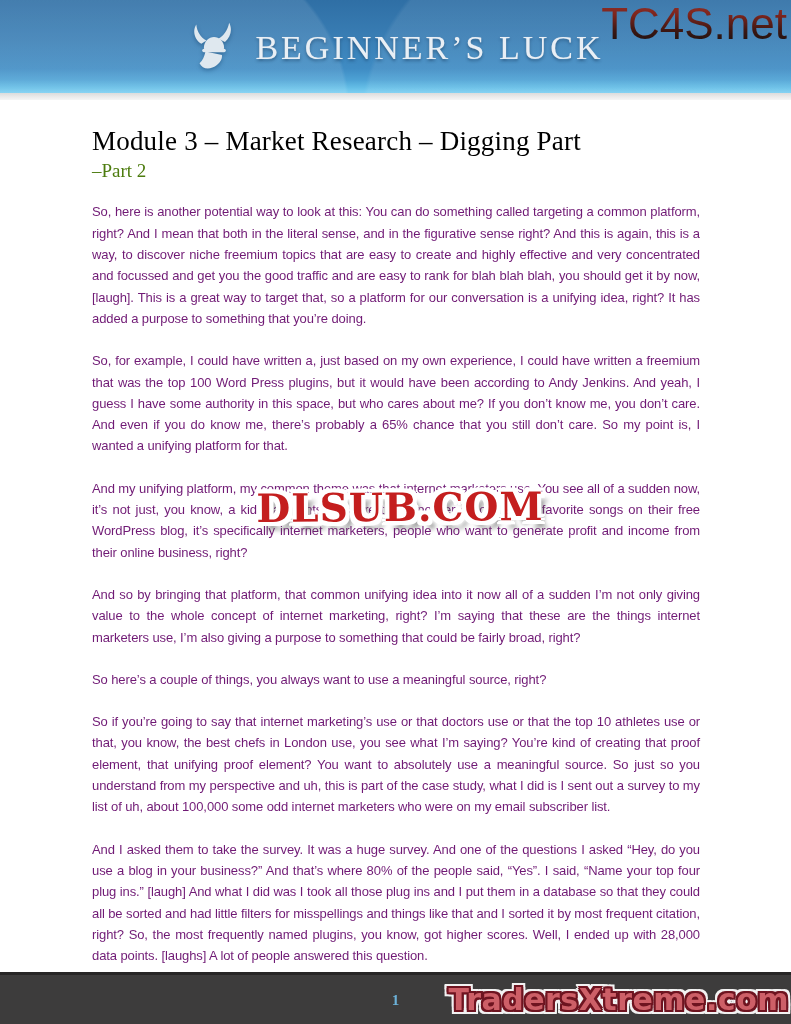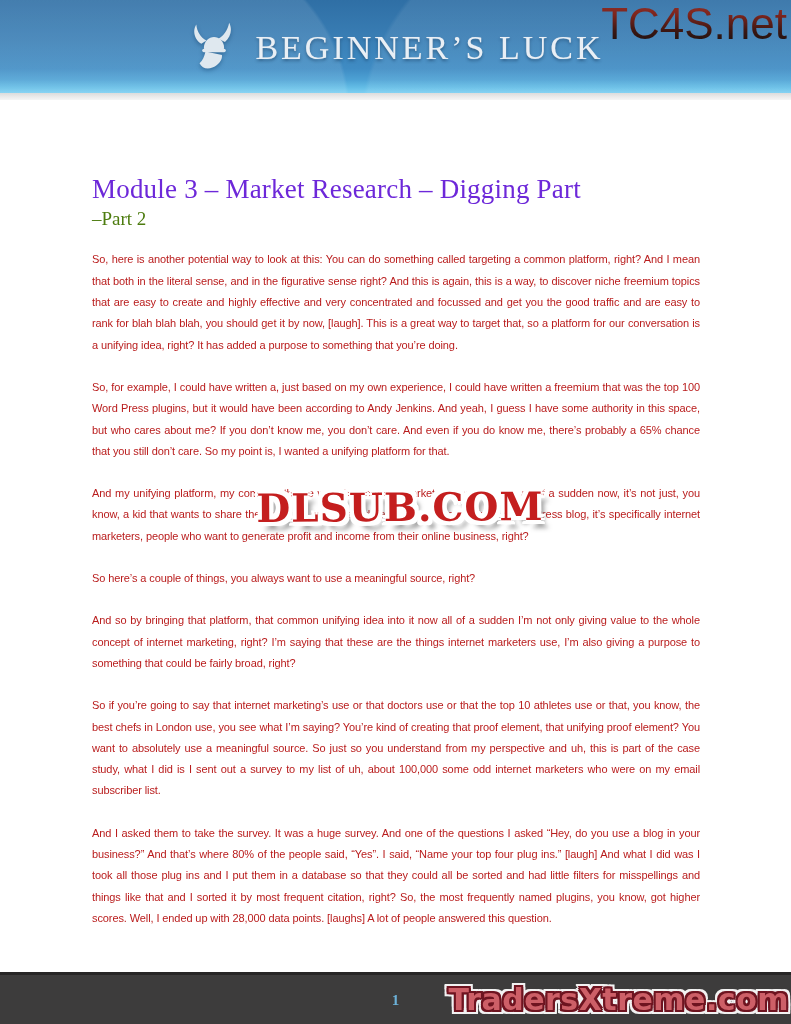--- a/index.html
+++ b/index.html
@@ -62,10 +62,9 @@
   .doc-title {
     font-family:"Liberation Serif", serif;
     font-size:27px; font-weight:normal;
-    color:#6d28d9;
+    color:#000000;
     letter-spacing:0.2px;
     line-height:1.1;
-    margin-top:48px;
   }
   .doc-subtitle {
     font-family:"Liberation Serif", serif;

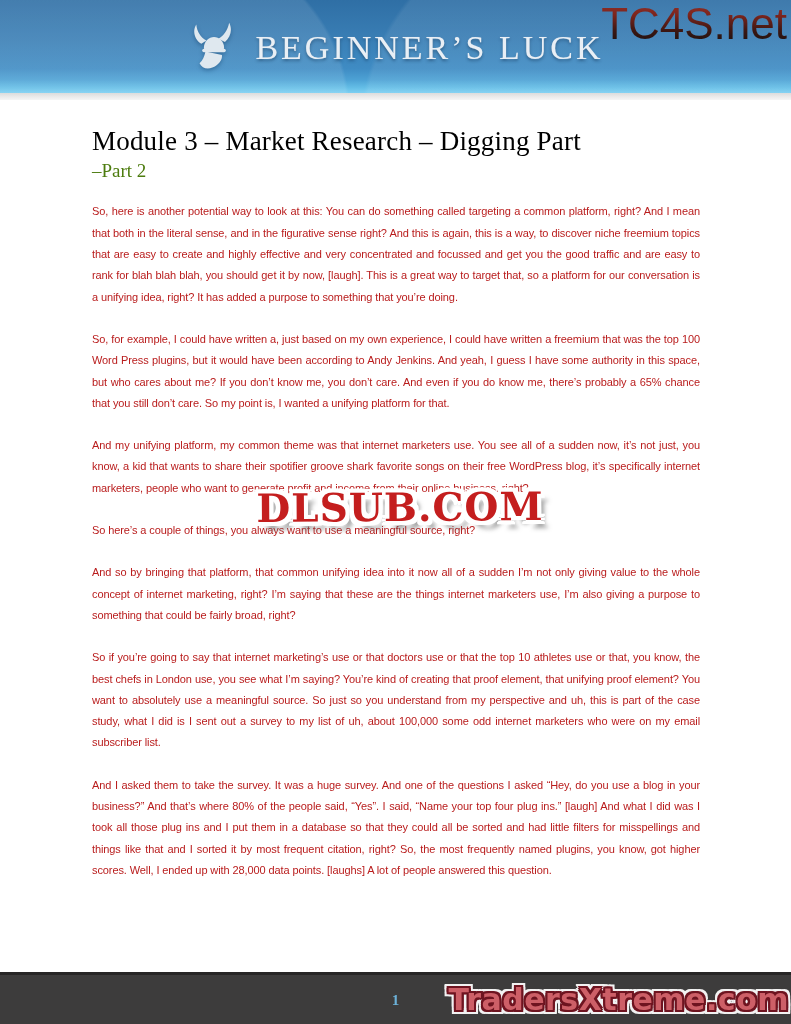--- a/index.html
+++ b/index.html
@@ -76,9 +76,9 @@
   .doc-text { margin-top:19px; }
   .doc-text p {
     font-family:"Liberation Sans", sans-serif;
-    font-size:11px;
+    font-size:13px;
     line-height:21.3px;
-    color:#b91c1c;
+    color:#701a75;
     text-align:justify;
     margin-bottom:21px;
     letter-spacing:-0.1px;

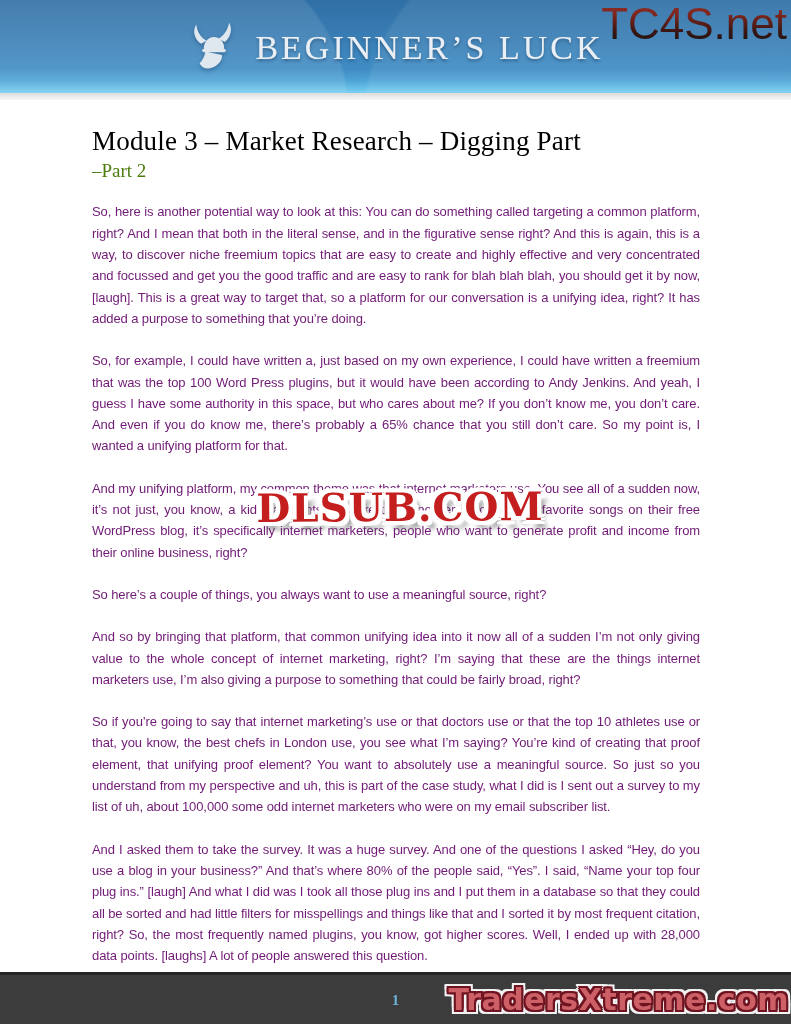--- a/index.html
+++ b/index.html
@@ -167,8 +167,8 @@
     <p>So, here is another potential way to look at this: You can do something called targeting a common platform, right? And I mean that both in the literal sense, and in the figurative sense right? And this is again, this is a way, to discover niche freemium topics that are easy to create and highly effective and very concentrated and focussed and get you the good traffic and are easy to rank for blah blah blah, you should get it by now, [laugh]. This is a great way to target that, so a platform for our conversation is a unifying idea, right? It has added a purpose to something that you’re doing.</p>
     <p>So, for example, I could have written a, just based on my own experience, I could have written a freemium that was the top 100 Word Press plugins, but it would have been according to Andy Jenkins. And yeah, I guess I have some authority in this space, but who cares about me? If you don’t know me, you don’t care. And even if you do know me, there’s probably a 65% chance that you still don’t care. So my point is, I wanted a unifying platform for that.</p>
     <p>And my unifying platform, my common theme was that internet marketers use. You see all of a sudden now, it’s not just, you know, a kid that wants to share their spotifier groove shark favorite songs on their free WordPress blog, it’s specifically internet marketers, people who want to generate profit and income from their online business, right?</p>
+    <p>And so by bringing that platform, that common unifying idea into it now all of a sudden I’m not only giving value to the whole concept of internet marketing, right? I’m saying that these are the things internet marketers use, I’m also giving a purpose to something that could be fairly broad, right?</p>
     <p>So here’s a couple of things, you always want to use a meaningful source, right?</p>
-    <p>And so by bringing that platform, that common unifying idea into it now all of a sudden I’m not only giving value to the whole concept of internet marketing, right? I’m saying that these are the things internet marketers use, I’m also giving a purpose to something that could be fairly broad, right?</p>
     <p>So if you’re going to say that internet marketing’s use or that doctors use or that the top 10 athletes use or that, you know, the best chefs in London use, you see what I’m saying? You’re kind of creating that proof element, that unifying proof element? You want to absolutely use a meaningful source. So just so you understand from my perspective and uh, this is part of the case study, what I did is I sent out a survey to my list of uh, about 100,000 some odd internet marketers who were on my email subscriber list.</p>
     <p>And I asked them to take the survey. It was a huge survey. And one of the questions I asked  “Hey, do you use a blog in your business?” And that’s where 80% of the people said, “Yes”. I said, “Name your top four plug ins.” [laugh] And what I did was I took all those plug ins and I put them in a database so that they could all be sorted and had little filters for misspellings and things like that and I sorted it by most frequent citation, right? So, the most frequently named plugins, you know, got higher scores. Well, I ended up with 28,000 data points. [laughs] A lot of people answered this question.</p>
   </div>

